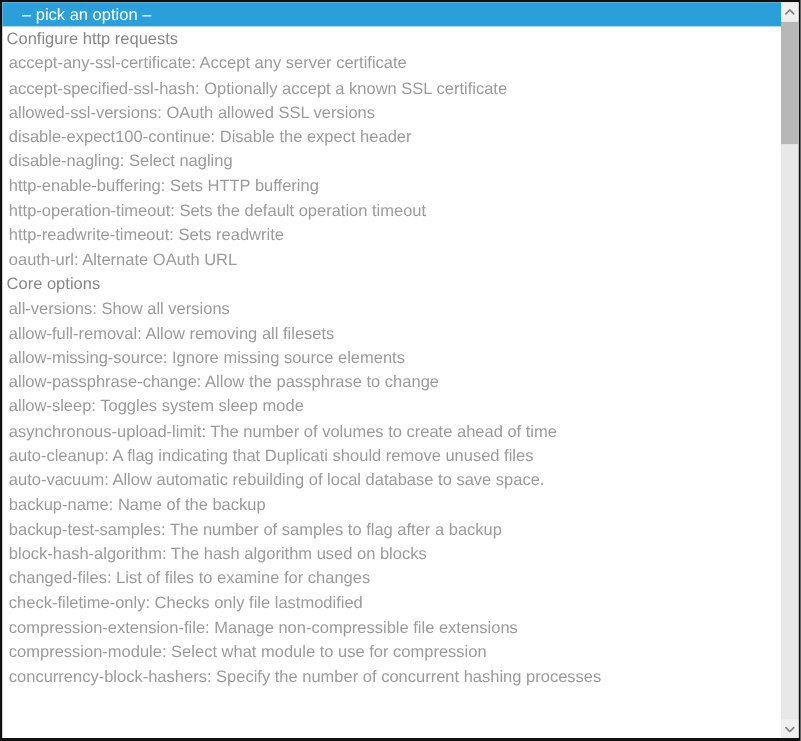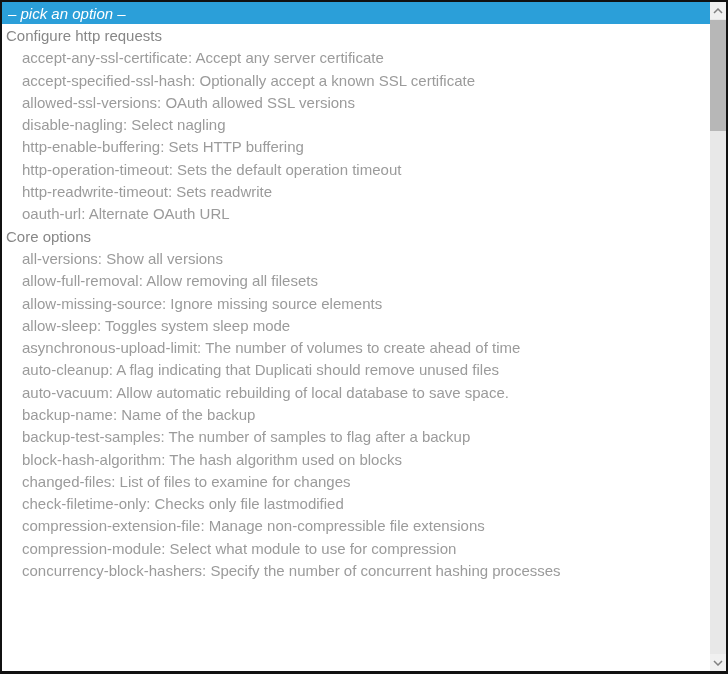--- a/index.html
+++ b/index.html
@@ -37,8 +37,7 @@
   .row.selected {
     background: var(--highlight, #2b9fd9);
     color: var(--highlight-text, #ffffff);
-    padding-left: 6px;
-    font-style: italic;
+    padding-left: 18px;
   }
   .row.group {
     color: var(--group-text, #878787);

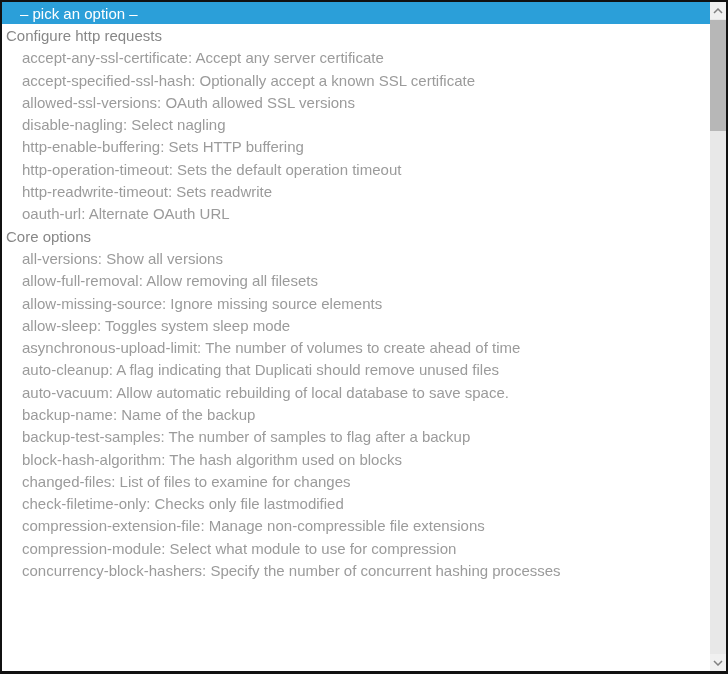--- a/index.html
+++ b/index.html
@@ -46,7 +46,7 @@
   }
   .row.option {
     color: var(--option-text, #9b9b9b);
-    padding-left: 20px;
+    padding-left: 6px;
   }
   .scrollbar {
     position: absolute;

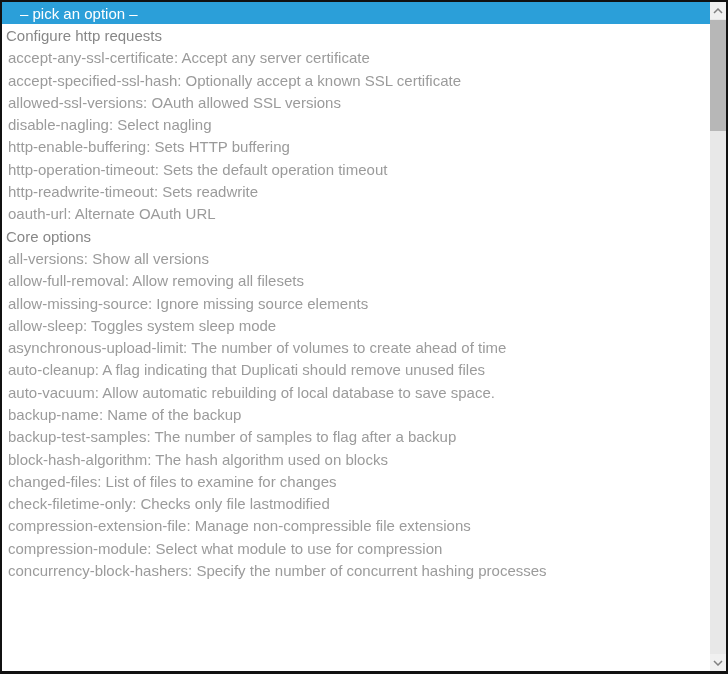--- a/index.html
+++ b/index.html
@@ -92,6 +92,7 @@
       <div class="row option">accept-any-ssl-certificate: Accept any server certificate</div>
       <div class="row option">accept-specified-ssl-hash: Optionally accept a known SSL certificate</div>
       <div class="row option">allowed-ssl-versions: OAuth allowed SSL versions</div>
+      <div class="row option">disable-expect100-continue: Disable the expect header</div>
       <div class="row option">disable-nagling: Select nagling</div>
       <div class="row option">http-enable-buffering: Sets HTTP buffering</div>
       <div class="row option">http-operation-timeout: Sets the default operation timeout</div>

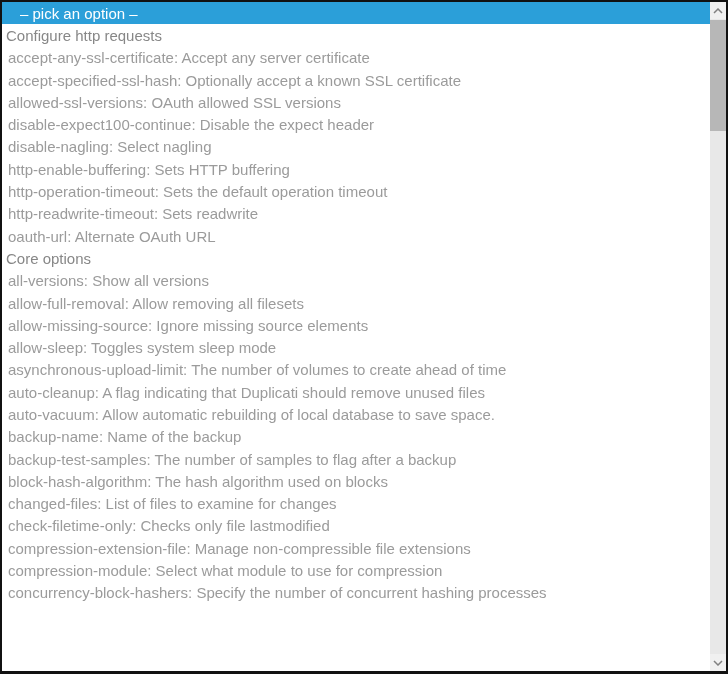--- a/index.html
+++ b/index.html
@@ -102,6 +102,7 @@
       <div class="row option">all-versions: Show all versions</div>
       <div class="row option">allow-full-removal: Allow removing all filesets</div>
       <div class="row option">allow-missing-source: Ignore missing source elements</div>
+      <div class="row option">allow-passphrase-change: Allow the passphrase to change</div>
       <div class="row option">allow-sleep: Toggles system sleep mode</div>
       <div class="row option">asynchronous-upload-limit: The number of volumes to create ahead of time</div>
       <div class="row option">auto-cleanup: A flag indicating that Duplicati should remove unused files</div>

